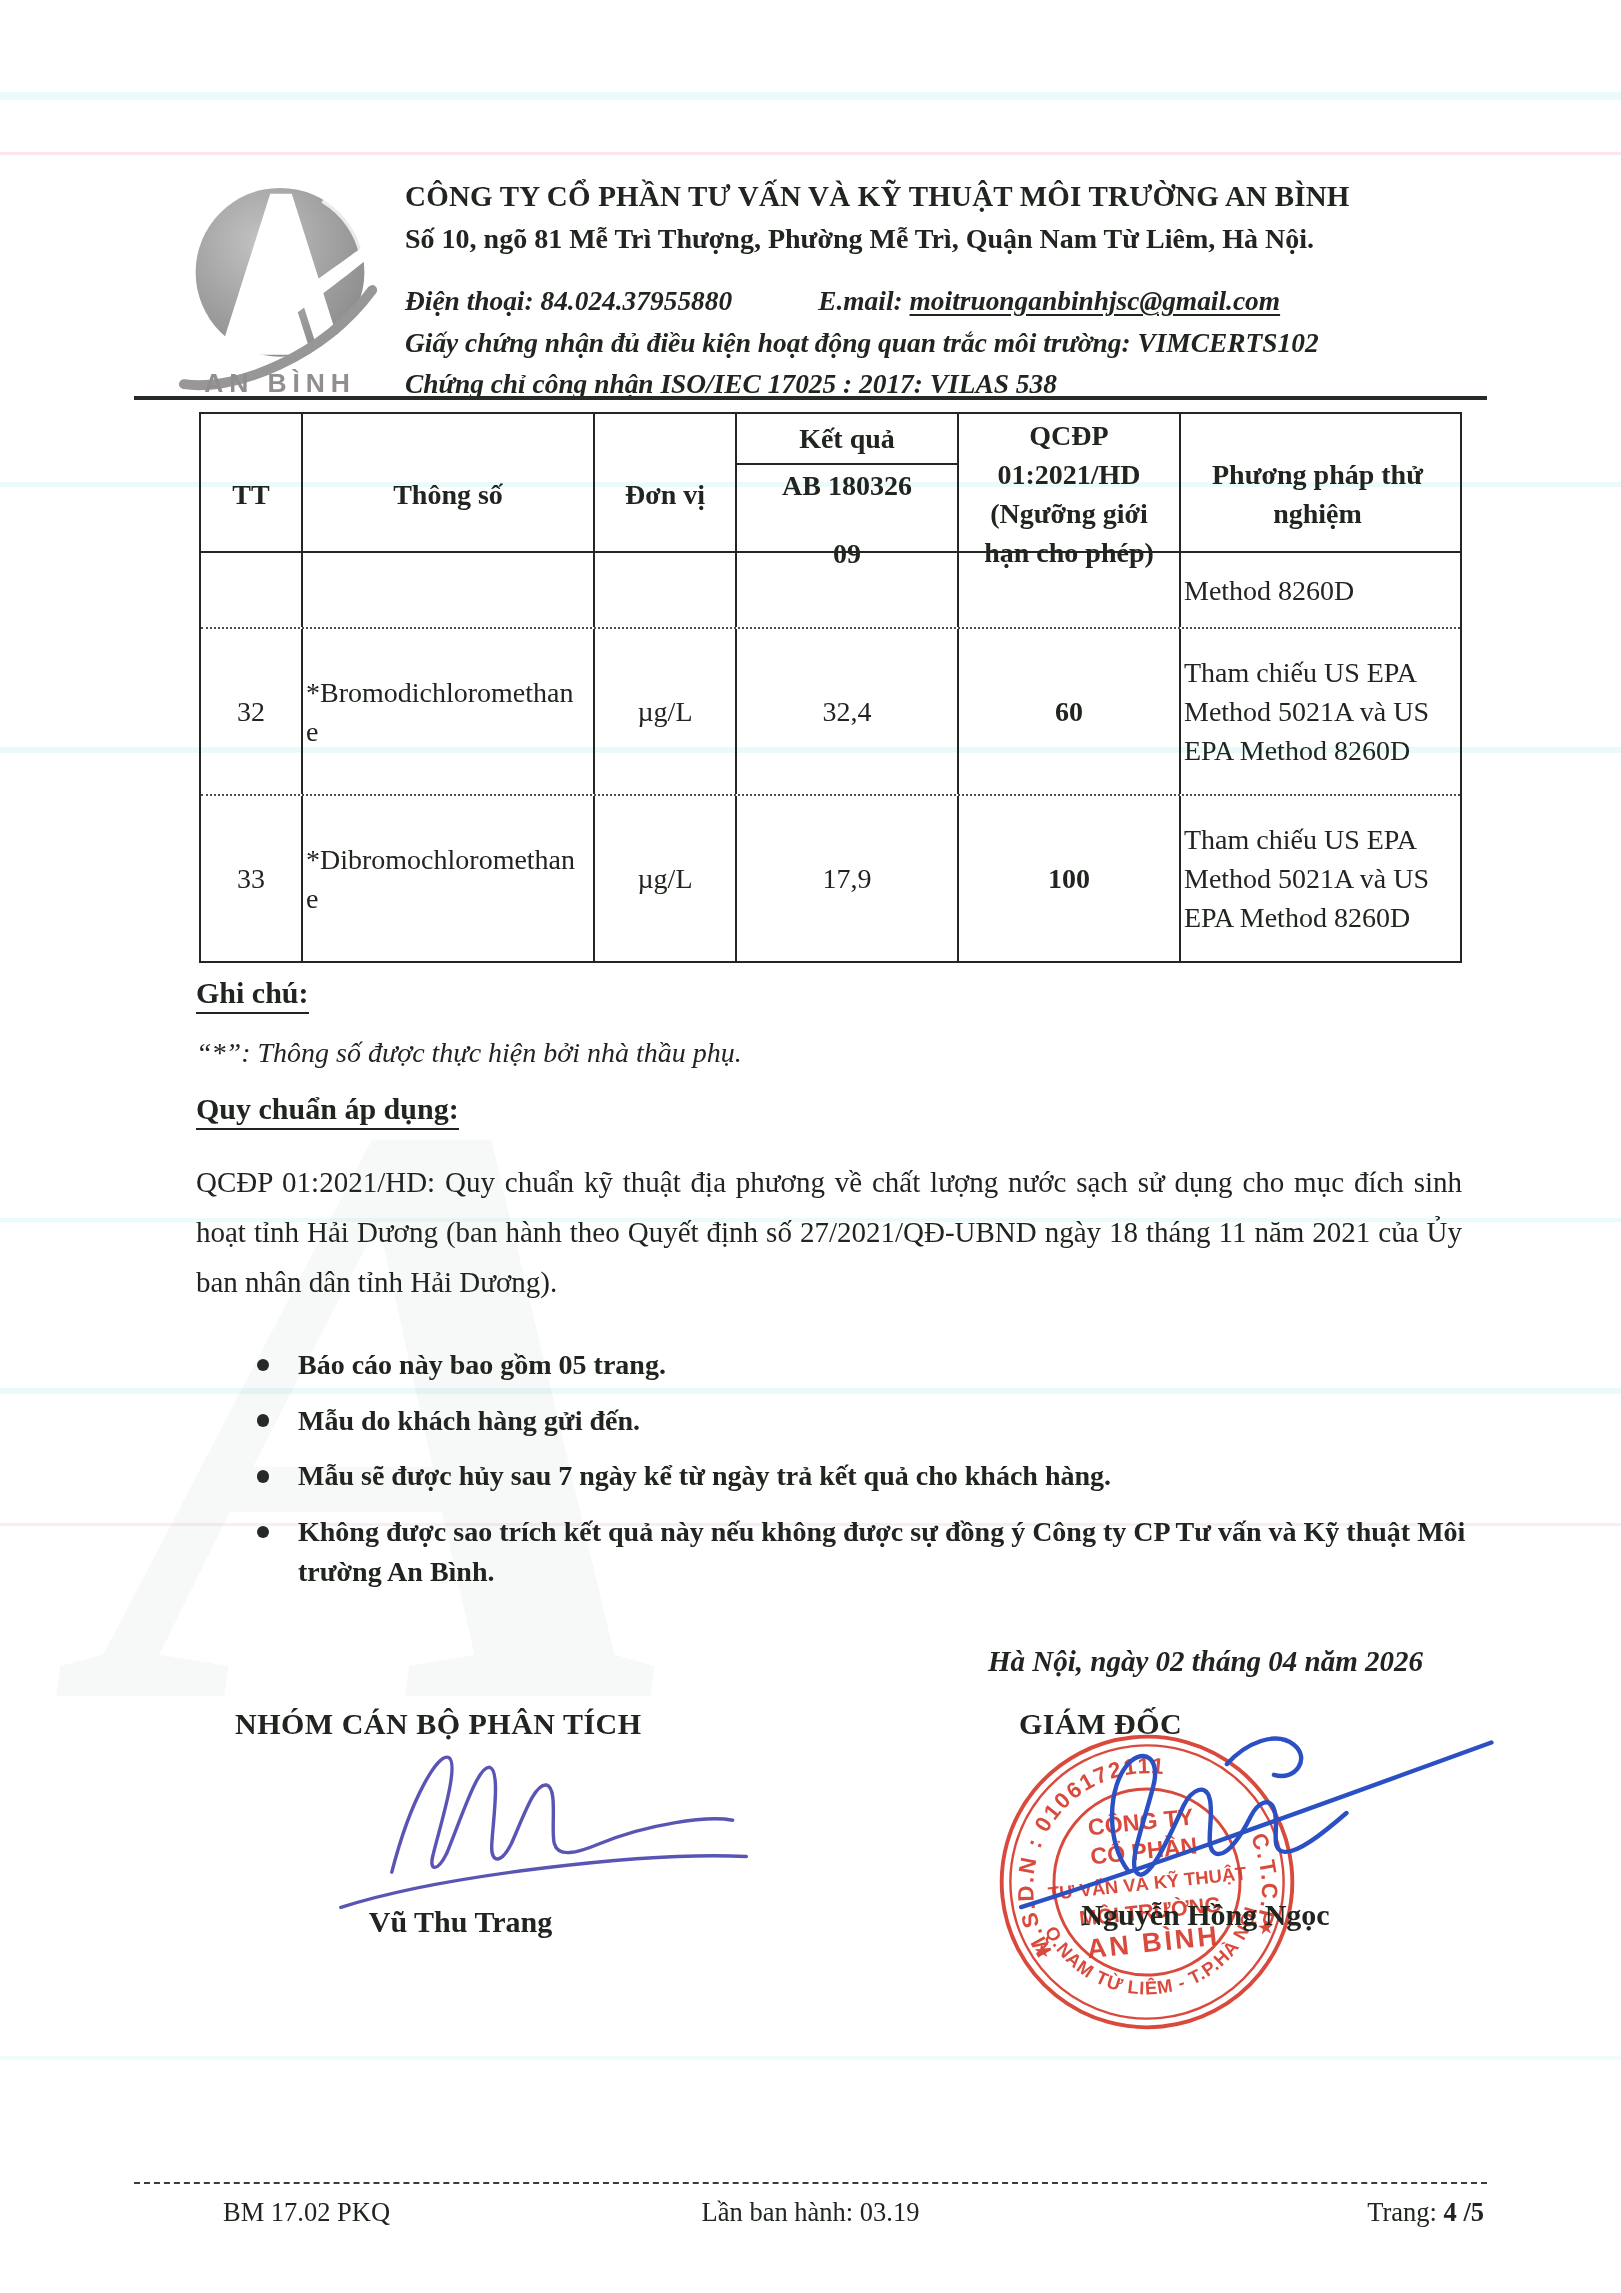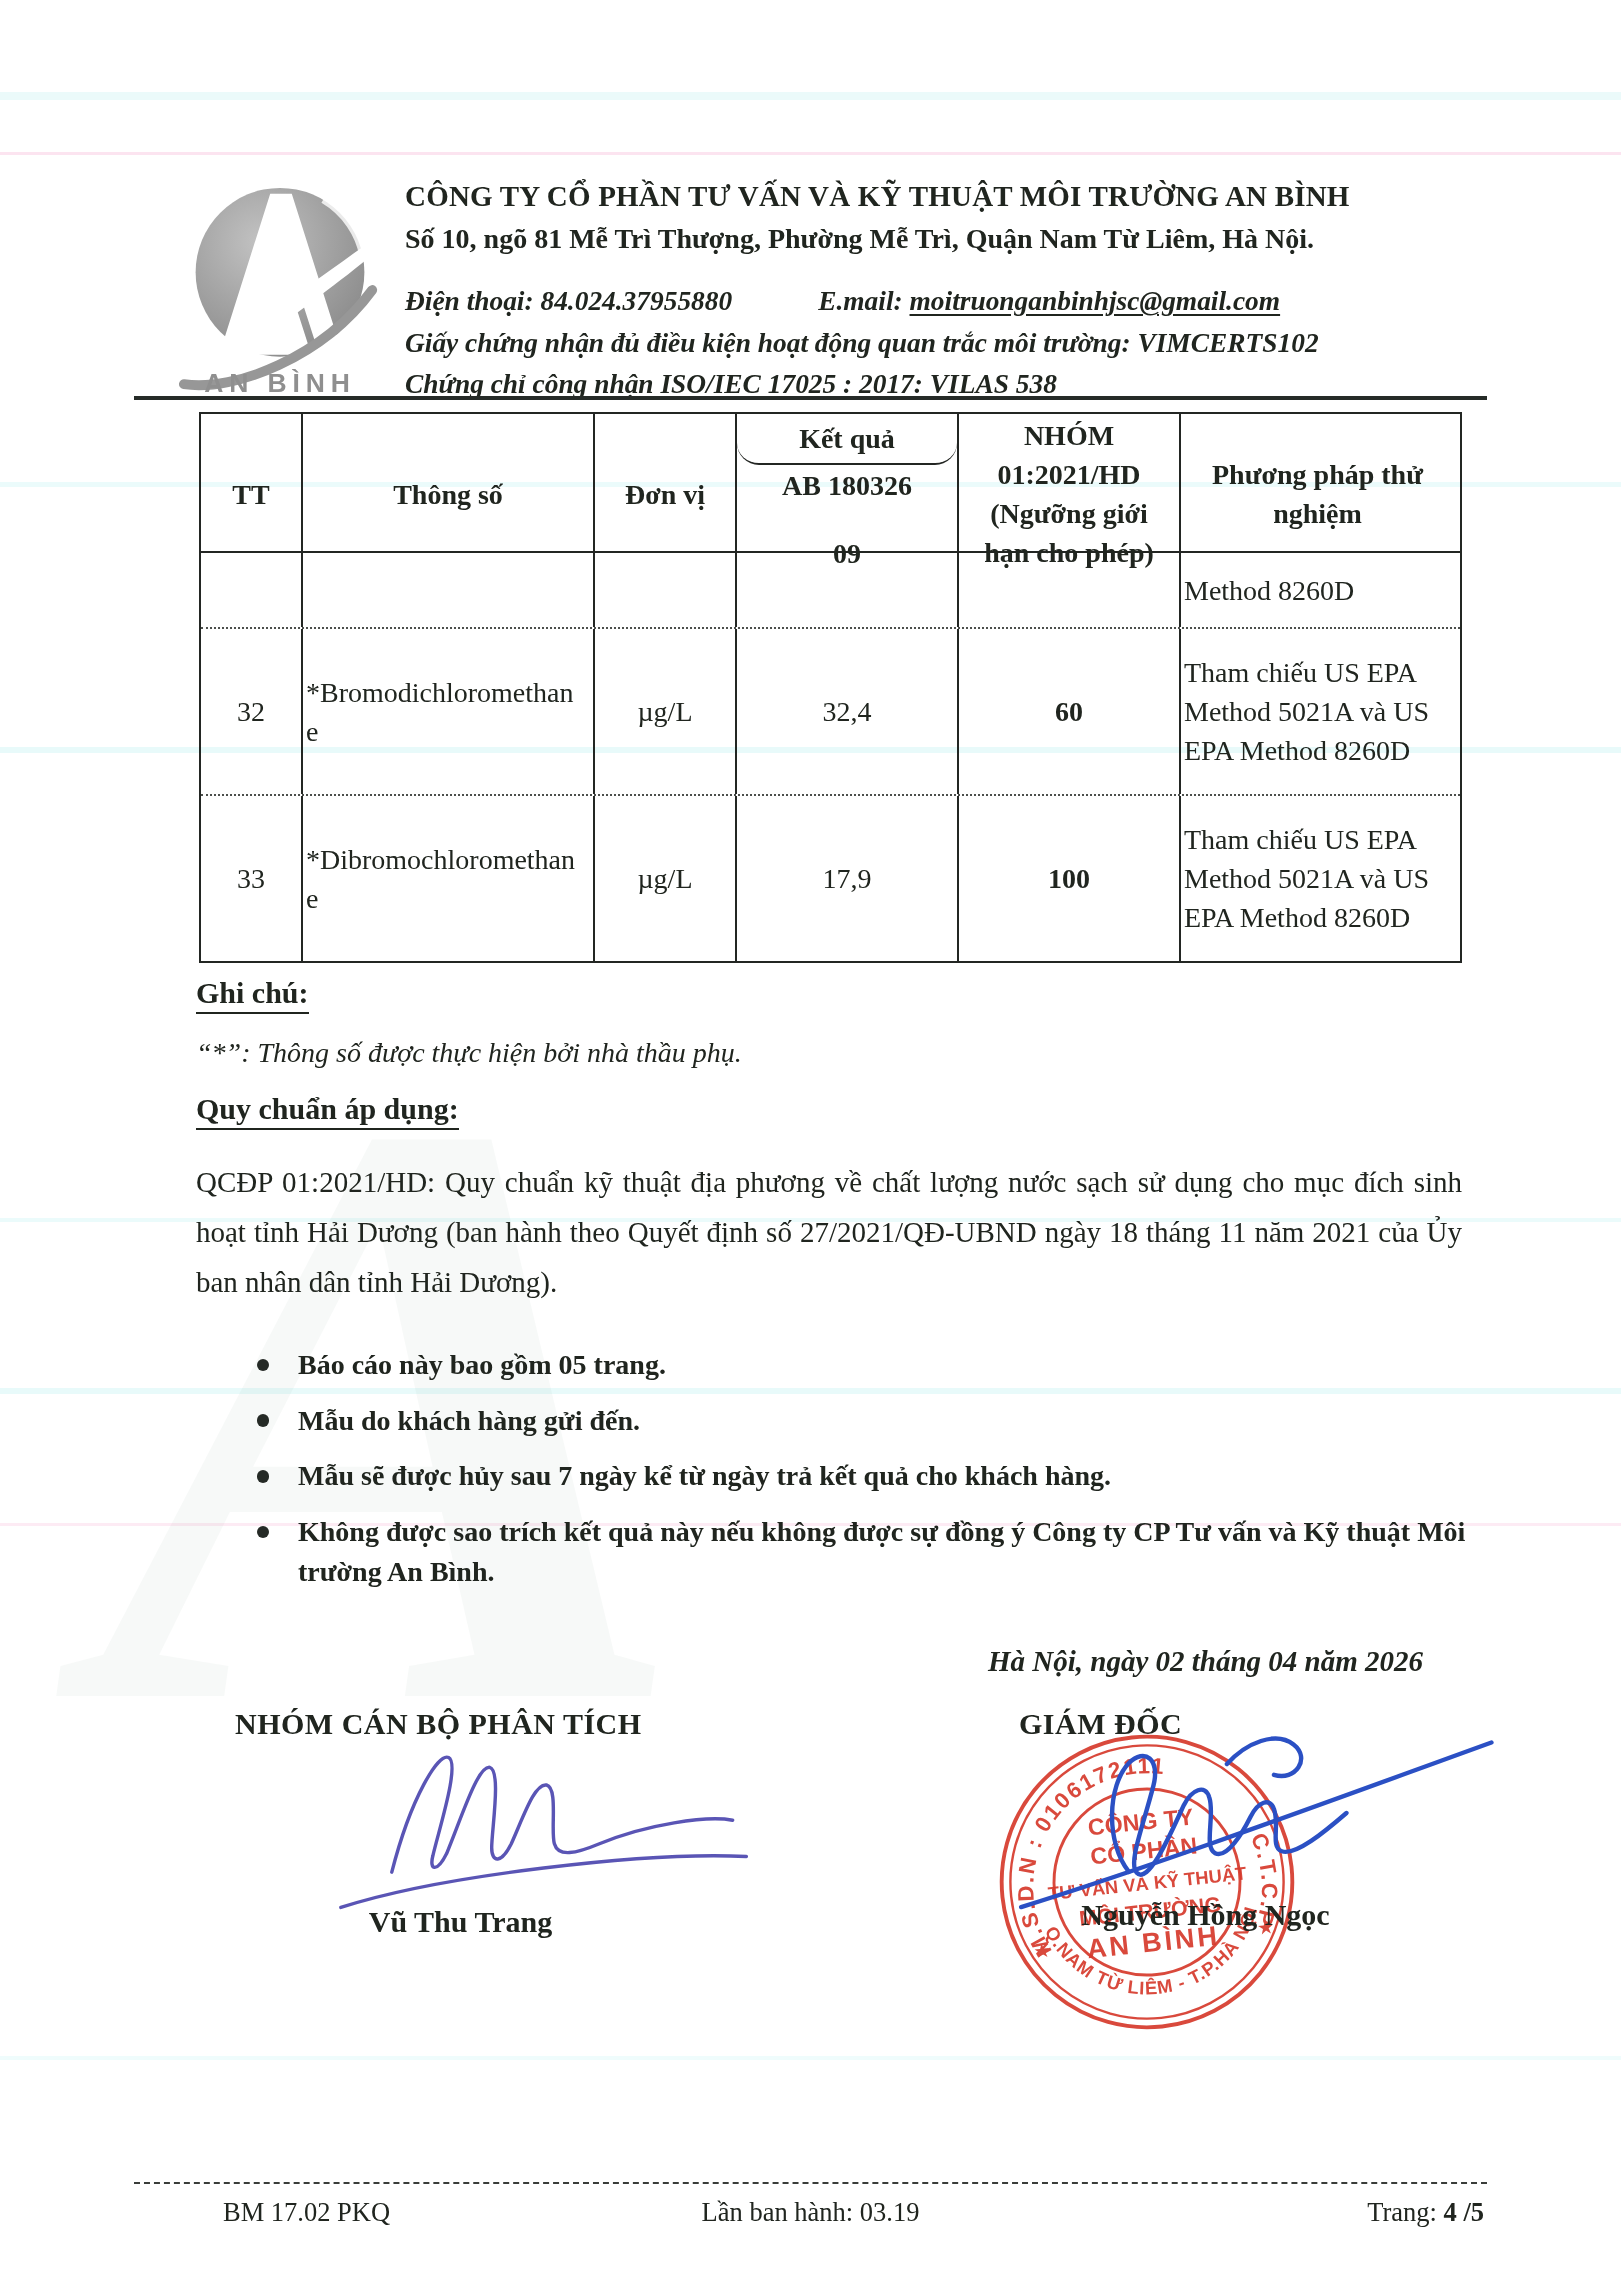--- a/index.html
+++ b/index.html
@@ -32,7 +32,7 @@
   .thead{height:137px;border-bottom:2px solid #232623;font-weight:bold;}
   .thead .td{text-align:center;line-height:39px;}
   .th-result{flex-direction:column;padding:0;align-items:stretch;}
-  .th-result-top{height:49px;border-bottom:2px solid #232623;display:flex;align-items:center;justify-content:center;border-radius:22px;}
+  .th-result-top{height:49px;border-bottom:2px solid #232623;display:flex;align-items:center;justify-content:center;}
   .th-result-bottom{flex:1;display:flex;flex-direction:column;align-items:center;justify-content:center;line-height:41px;gap:27px;}
   .th-limit{padding:0 15.7px;}
   .brow1{height:74px;}

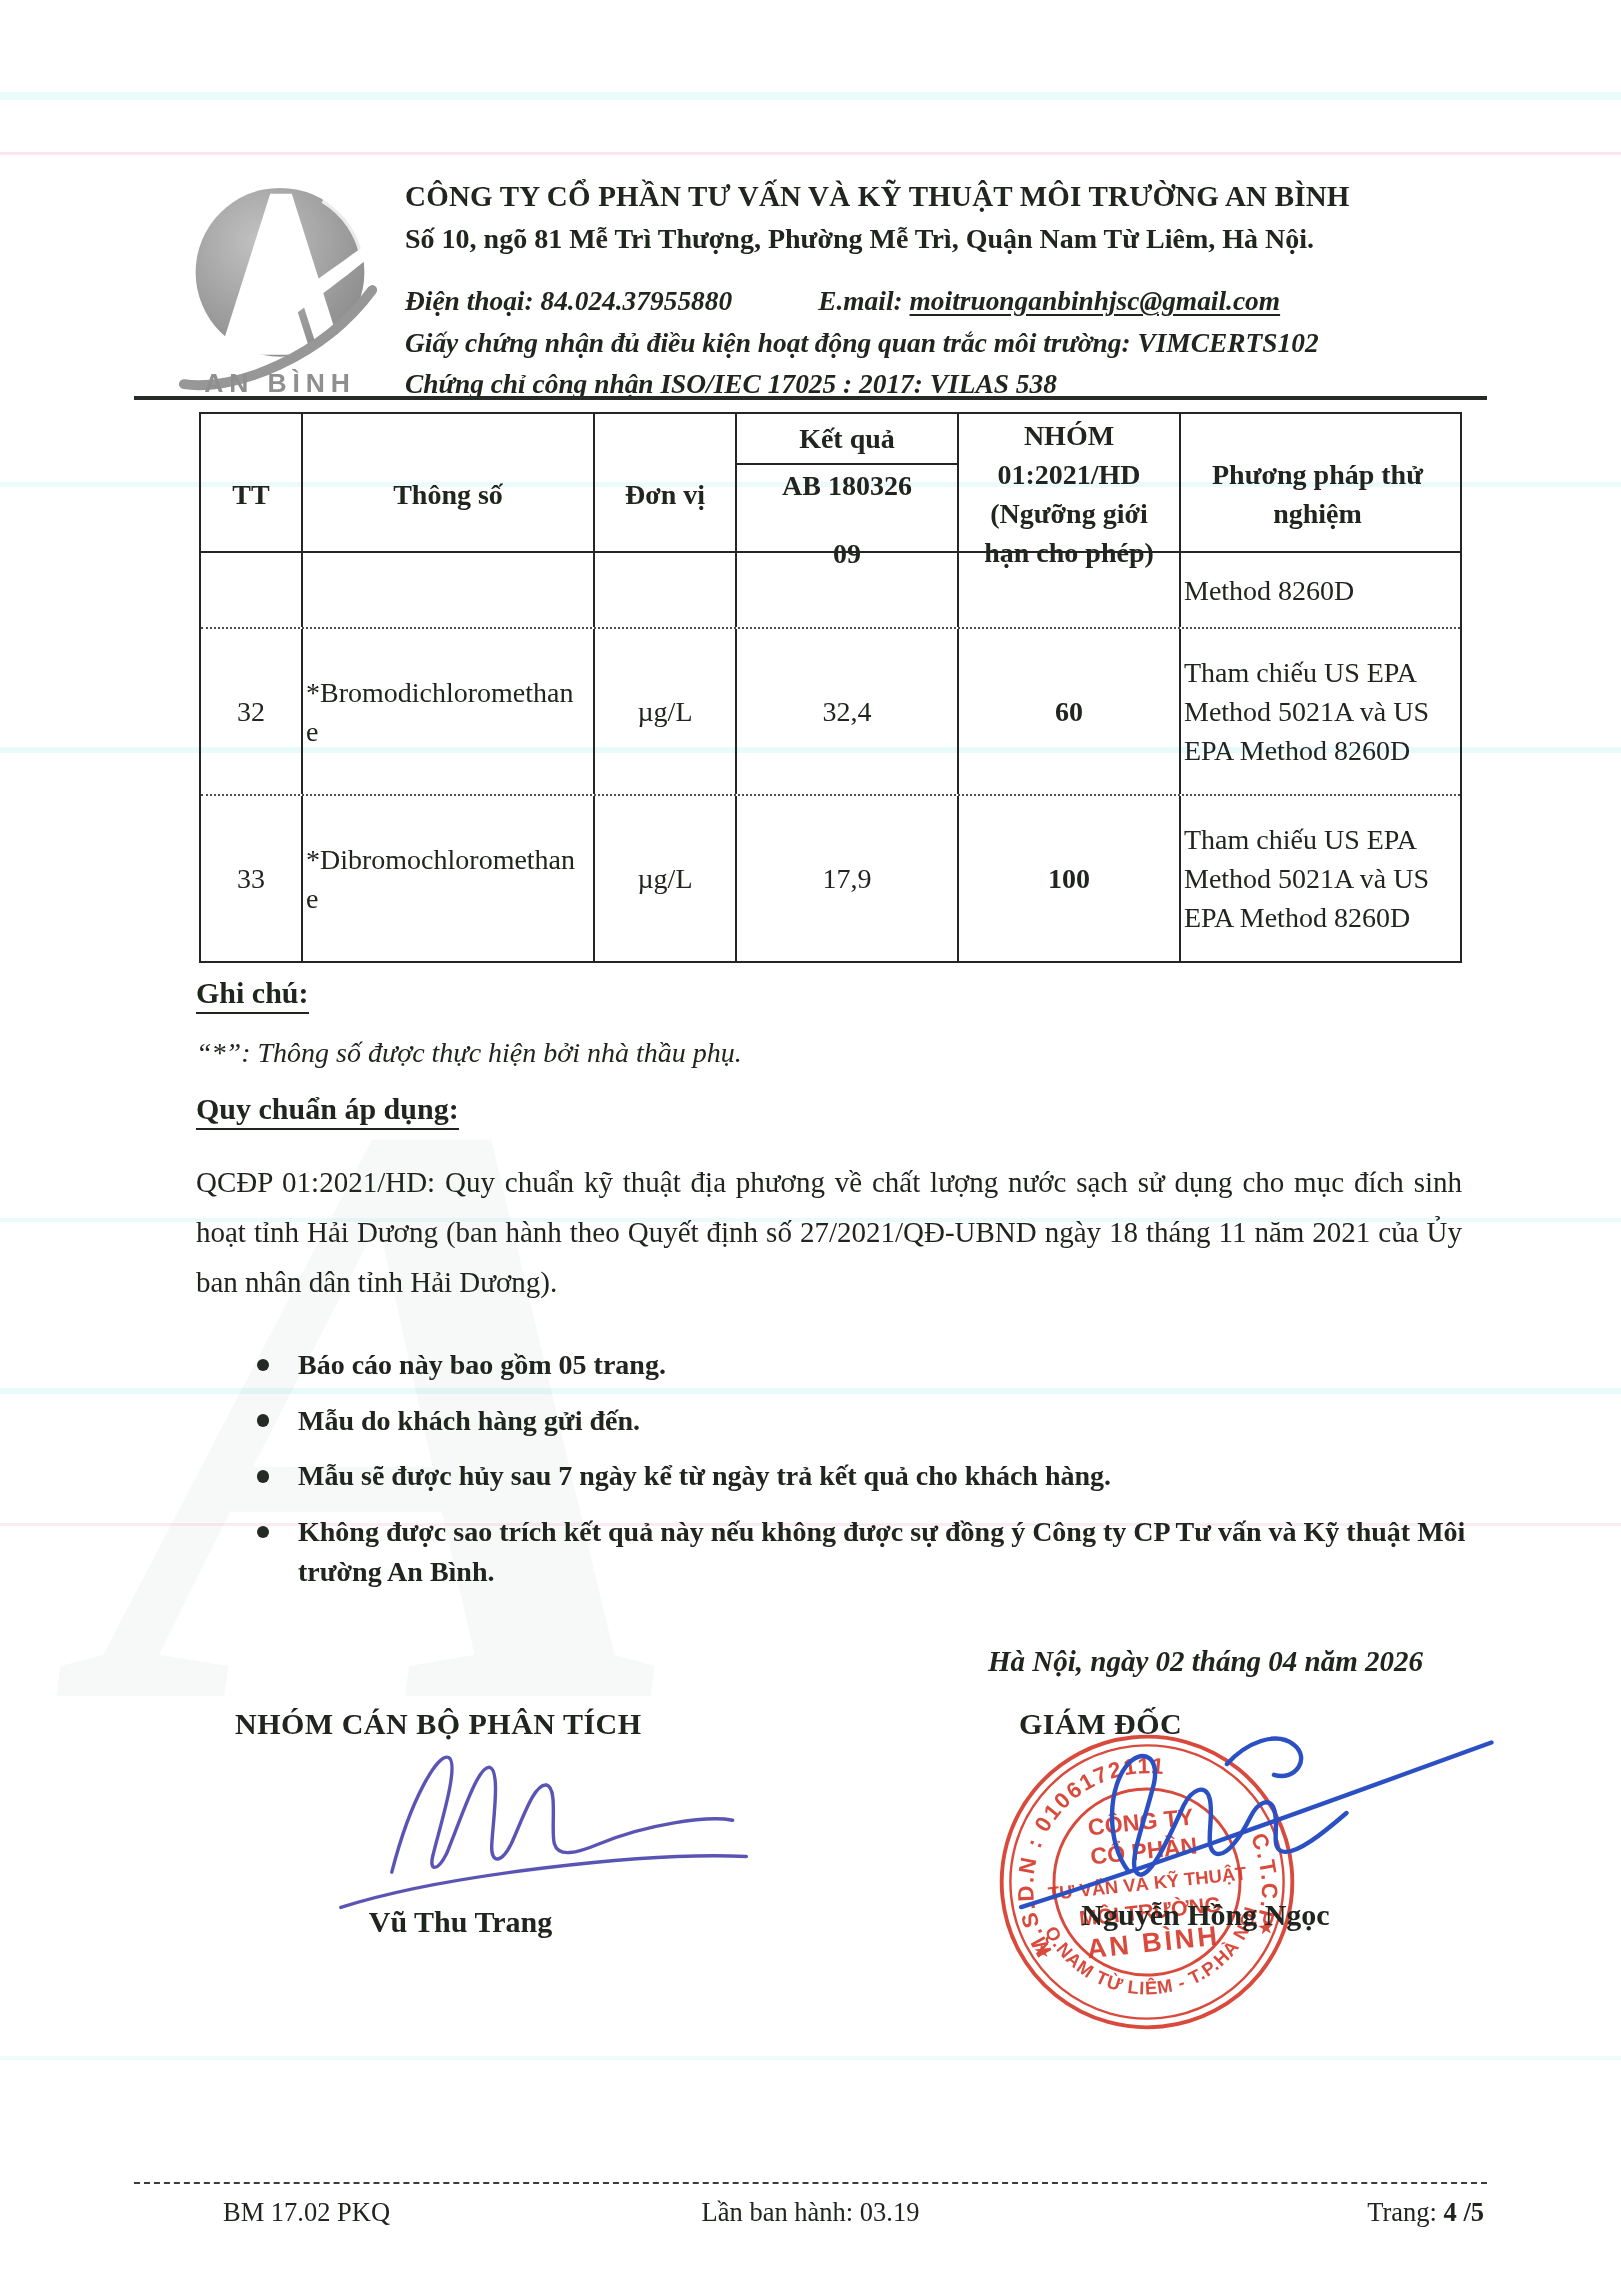--- a/index.html
+++ b/index.html
@@ -122,7 +122,7 @@
         <span>09</span>
       </div>
     </div>
-    <div class="td th-limit">NHÓM 01:2021/HD (Ngưỡng giới hạn cho phép)</div>
+    <div class="td th-limit">QCĐP 01:2021/HD (Ngưỡng giới hạn cho phép)</div>
     <div class="td">Phương pháp thử nghiệm</div>
   </div>
 

